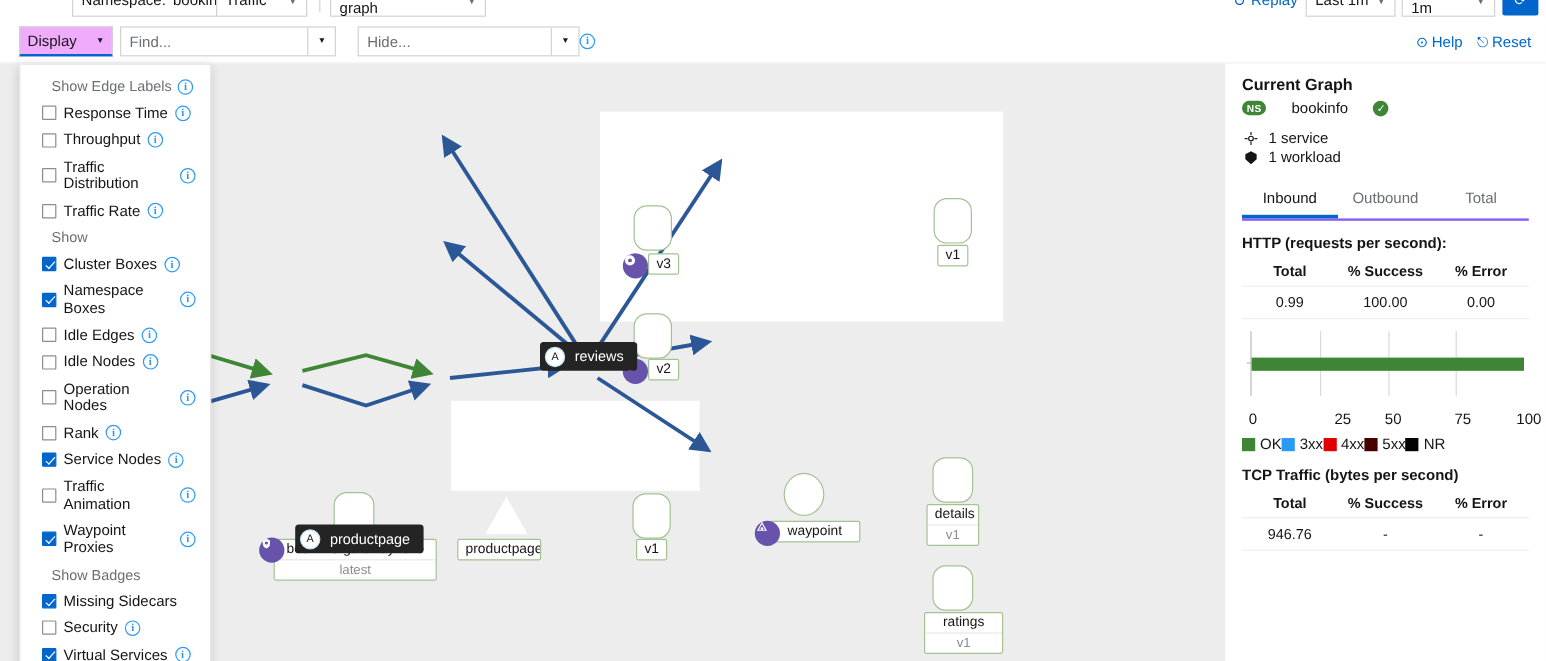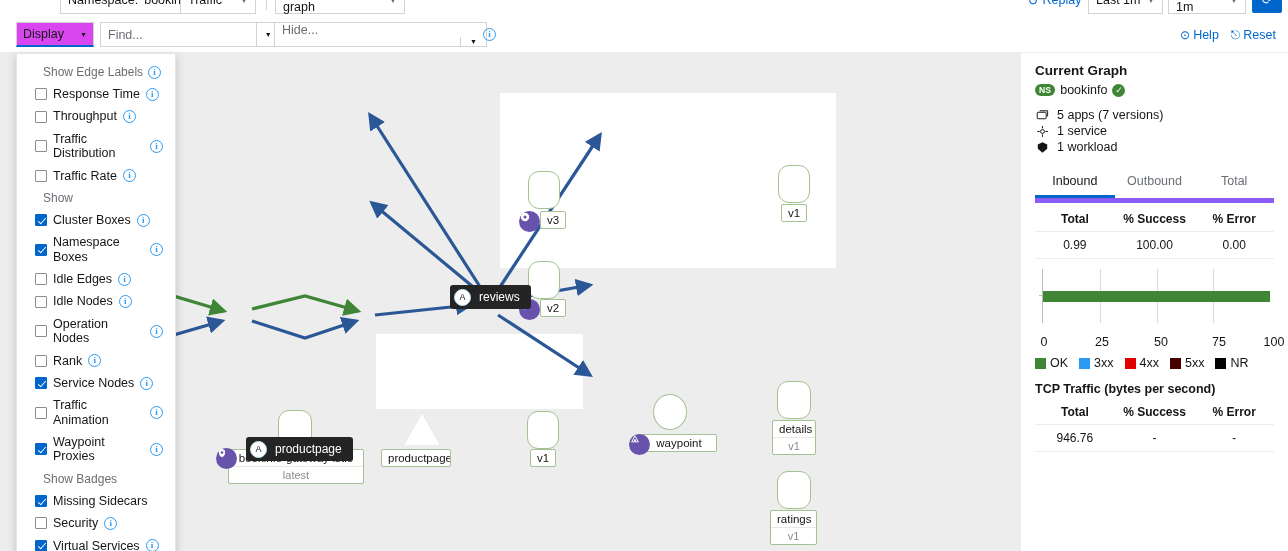--- a/index.html
+++ b/index.html
@@ -48,7 +48,7 @@
   .tb-display {
     position: absolute; left: 16px; top: 5px; width: 78px; height: 25px;
     border: 1px solid #d2d2d2; border-bottom: 2px solid #06c;
-    background: #d946ef; display: flex; align-items: center;
+    background: #f0abfc; display: flex; align-items: center;
     padding: 0 6px; font-size: 12.5px; color: #151515; cursor: pointer;
   }
   .tb-display .cr { margin-left: auto; font-size: 7px; color: #151515; }

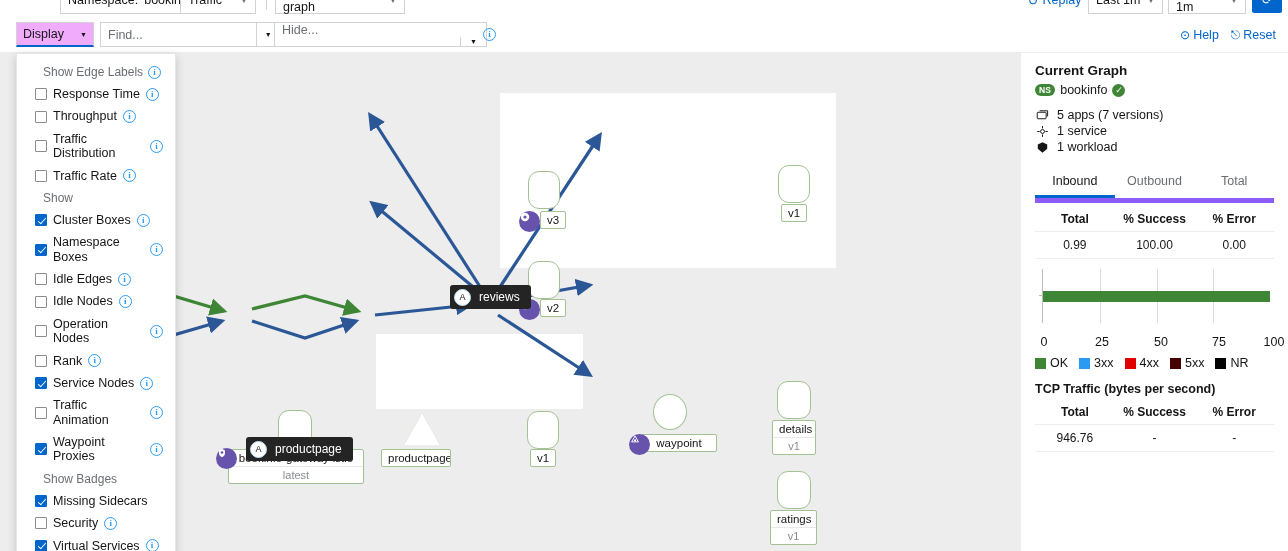--- a/index.html
+++ b/index.html
@@ -270,7 +270,7 @@
       <div class="arrowbox">▼</div>
     </div>
 
-    <div class="tb-input" style="left:274px; width:213px;flex-direction:column;">
+    <div class="tb-input" style="left:298px; width:185px;">
       <input value="" placeholder="Hide..." style="">
       <div class="arrowbox">▼</div>
     </div>

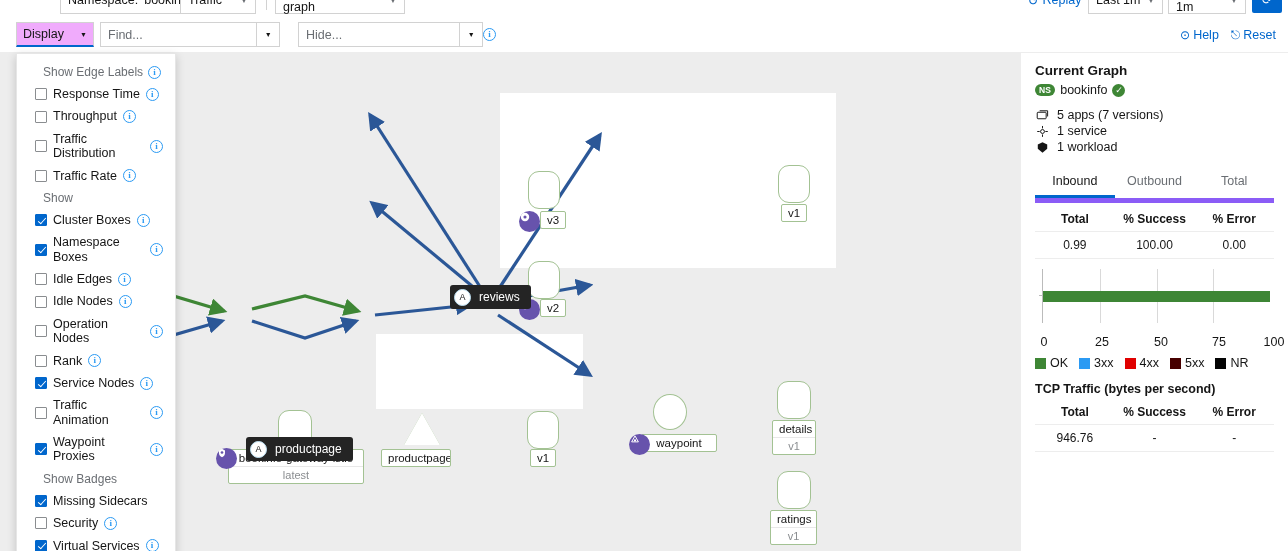--- a/index.html
+++ b/index.html
@@ -163,7 +163,7 @@
     background: #fff; border-left: 1px solid #ededed; padding: 10px 14px 0 14px;
   }
   .sp-title { font-size: 13.5px; font-weight: bold; color: #151515; }
-  .sp-ns { display: flex; align-items: center; gap: 5px; margin-top: 5px; font-size: 12.5px; }
+  .sp-ns { display: flex; align-items: center; gap: 21px; margin-top: 5px; font-size: 12.5px; }
   .ns-chip {
     background: #3e8635; color: #fff; font-size: 8.5px; font-weight: bold;
     border-radius: 7px; padding: 1px 4px; letter-spacing: .2px;

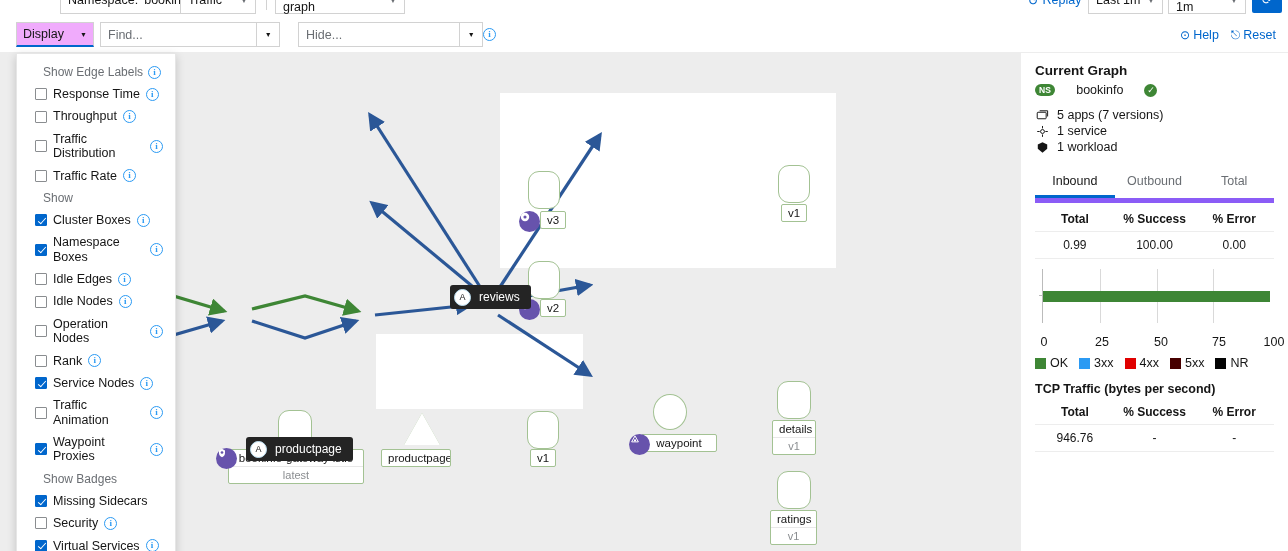--- a/index.html
+++ b/index.html
@@ -518,15 +518,6 @@
     </div>
 
     <div class="sp-stats">
-      <div class="sp-stat">
-        <span class="si">
-          <svg width="13" height="13" viewBox="0 0 16 16" fill="none" stroke="#151515" stroke-width="1.2">
-              <rect x="1.5" y="4" width="11" height="8" rx="1"></rect>
-              <path d="M4.5 2.2h9.8v7"></path>
-            </svg>
-        </span>
-        <span>5 apps (7 versions)</span>
-      </div>
       <div class="sp-stat">
         <span class="si">
           <svg width="13" height="13" viewBox="0 0 16 16" fill="none" stroke="#151515" stroke-width="1.2">

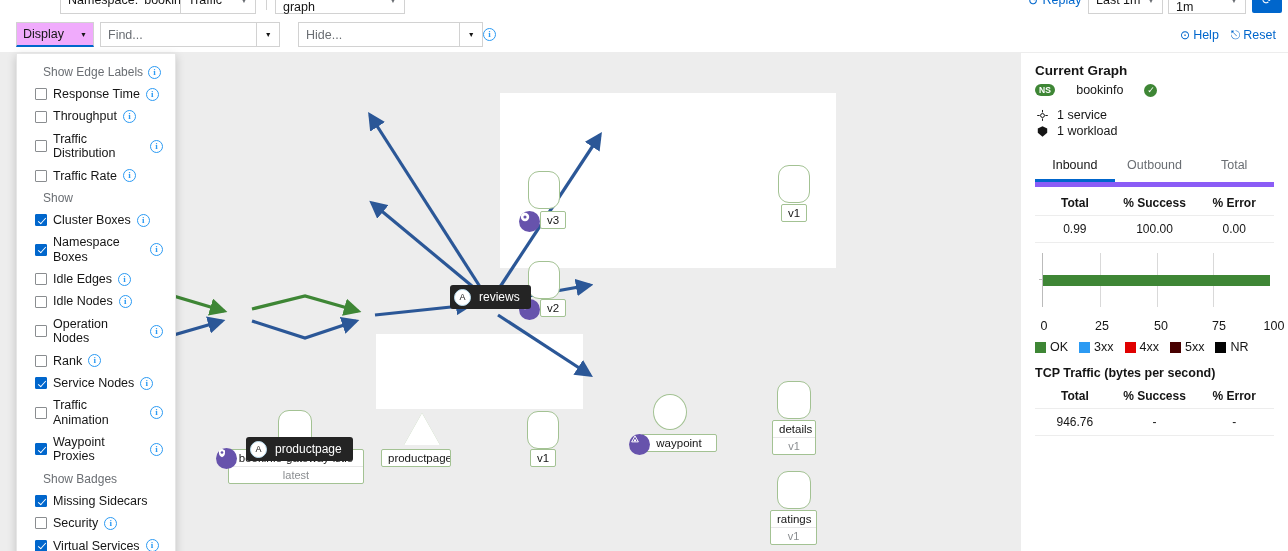--- a/index.html
+++ b/index.html
@@ -176,7 +176,7 @@
   .sp-stat { display: flex; align-items: center; gap: 7px; font-size: 12.5px; color: #151515; }
   .sp-stat .si { width: 15px; display: flex; justify-content: center; color: #151515; }
   .sp-tabs {
-    display: flex; margin-top: 14px; border-bottom: 5px solid #8b5cf6;
+    display: flex; margin-top: 14px; border-bottom: 2px solid #8b5cf6;
   }
   .sp-tab {
     flex: 1; text-align: center; font-size: 12.5px; color: #6a6e73;

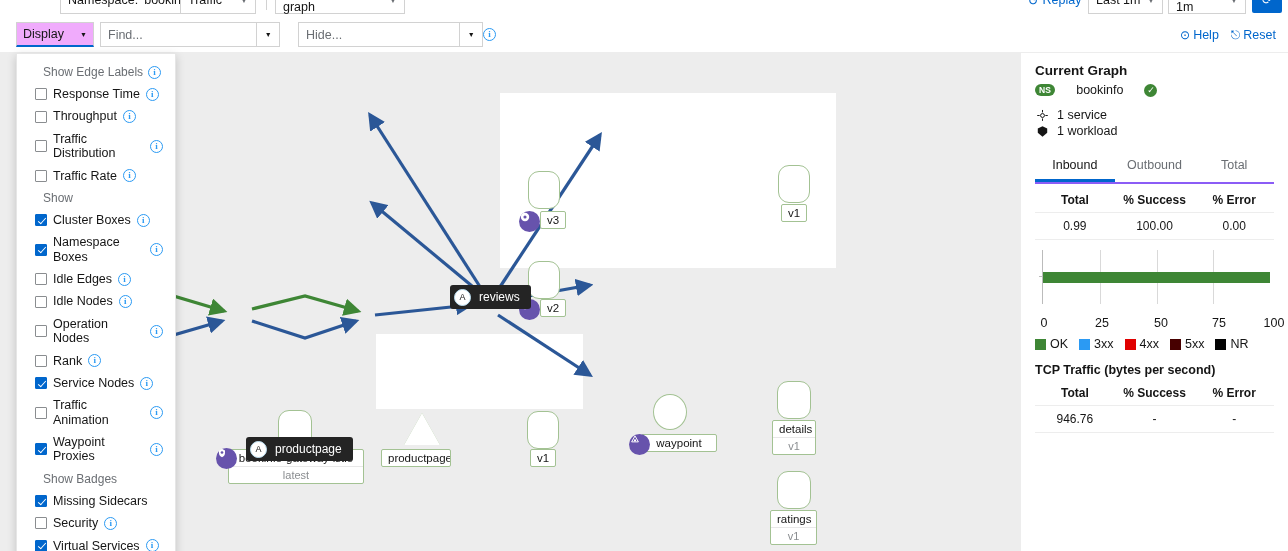--- a/index.html
+++ b/index.html
@@ -543,6 +543,7 @@
       <div class="sp-tab">Total</div>
     </div>
 
+    <div class="sp-h">HTTP (requests per second):</div>
 
     <table class="m">
       <thead>

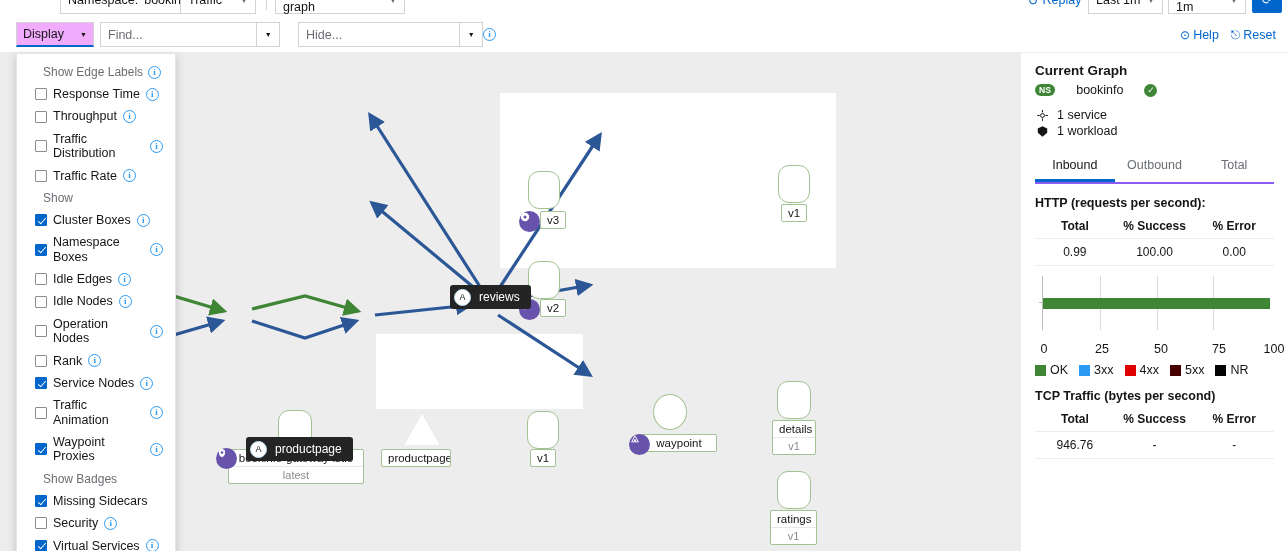--- a/index.html
+++ b/index.html
@@ -573,7 +573,7 @@
     </div>
     <div class="xaxis">
       <span style="left:9px;">0</span>
-      <span style="left:67px;text-align:right;">25</span>
+      <span style="left:84px;text-align:right;">25</span>
       <span style="left:126px;">50</span>
       <span style="left:184px;">75</span>
       <span style="left:239px;">100</span>

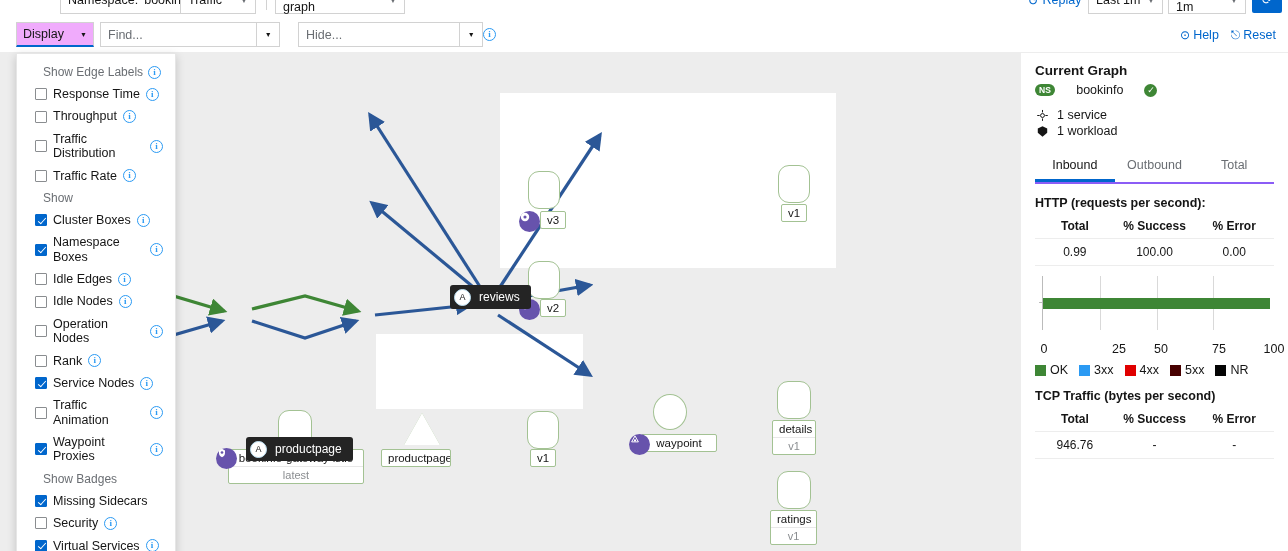--- a/index.html
+++ b/index.html
@@ -213,7 +213,7 @@
   }
   .xaxis span { position: absolute; top: 0; transform: translateX(-50%); }
   .legend {
-    display: flex; gap: 11px; margin-top: 5px; font-size: 12.5px;
+    display: flex; gap: 0; margin-top: 5px; font-size: 12.5px;
     align-items: center;
   }
   .legend .li { display: flex; align-items: center; gap: 4px; }

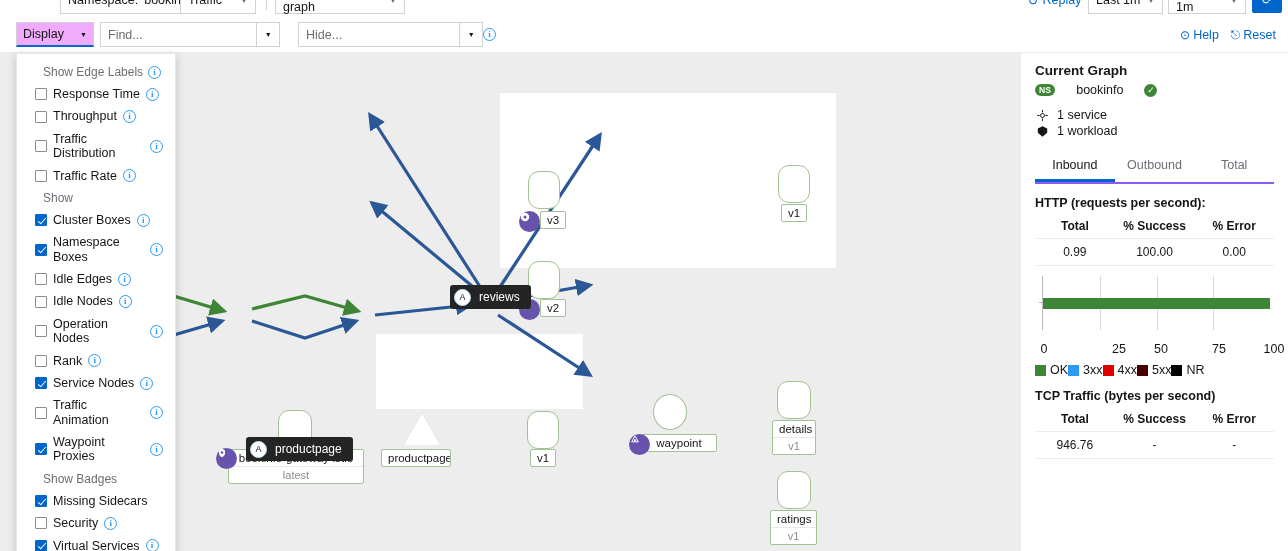--- a/index.html
+++ b/index.html
@@ -398,7 +398,7 @@
     </div>
 
     <div class="gnode rrect" style="left:777px; top:418px; width:34px; height:38px;"></div>
-    <div class="label-box" style="left:770px; top:457px; width:47px;">
+    <div class="label-box" style="left:770px; top:457px; width:66px;">
       <div class="l1">ratings</div>
       <div class="l2">v1</div>
     </div>

